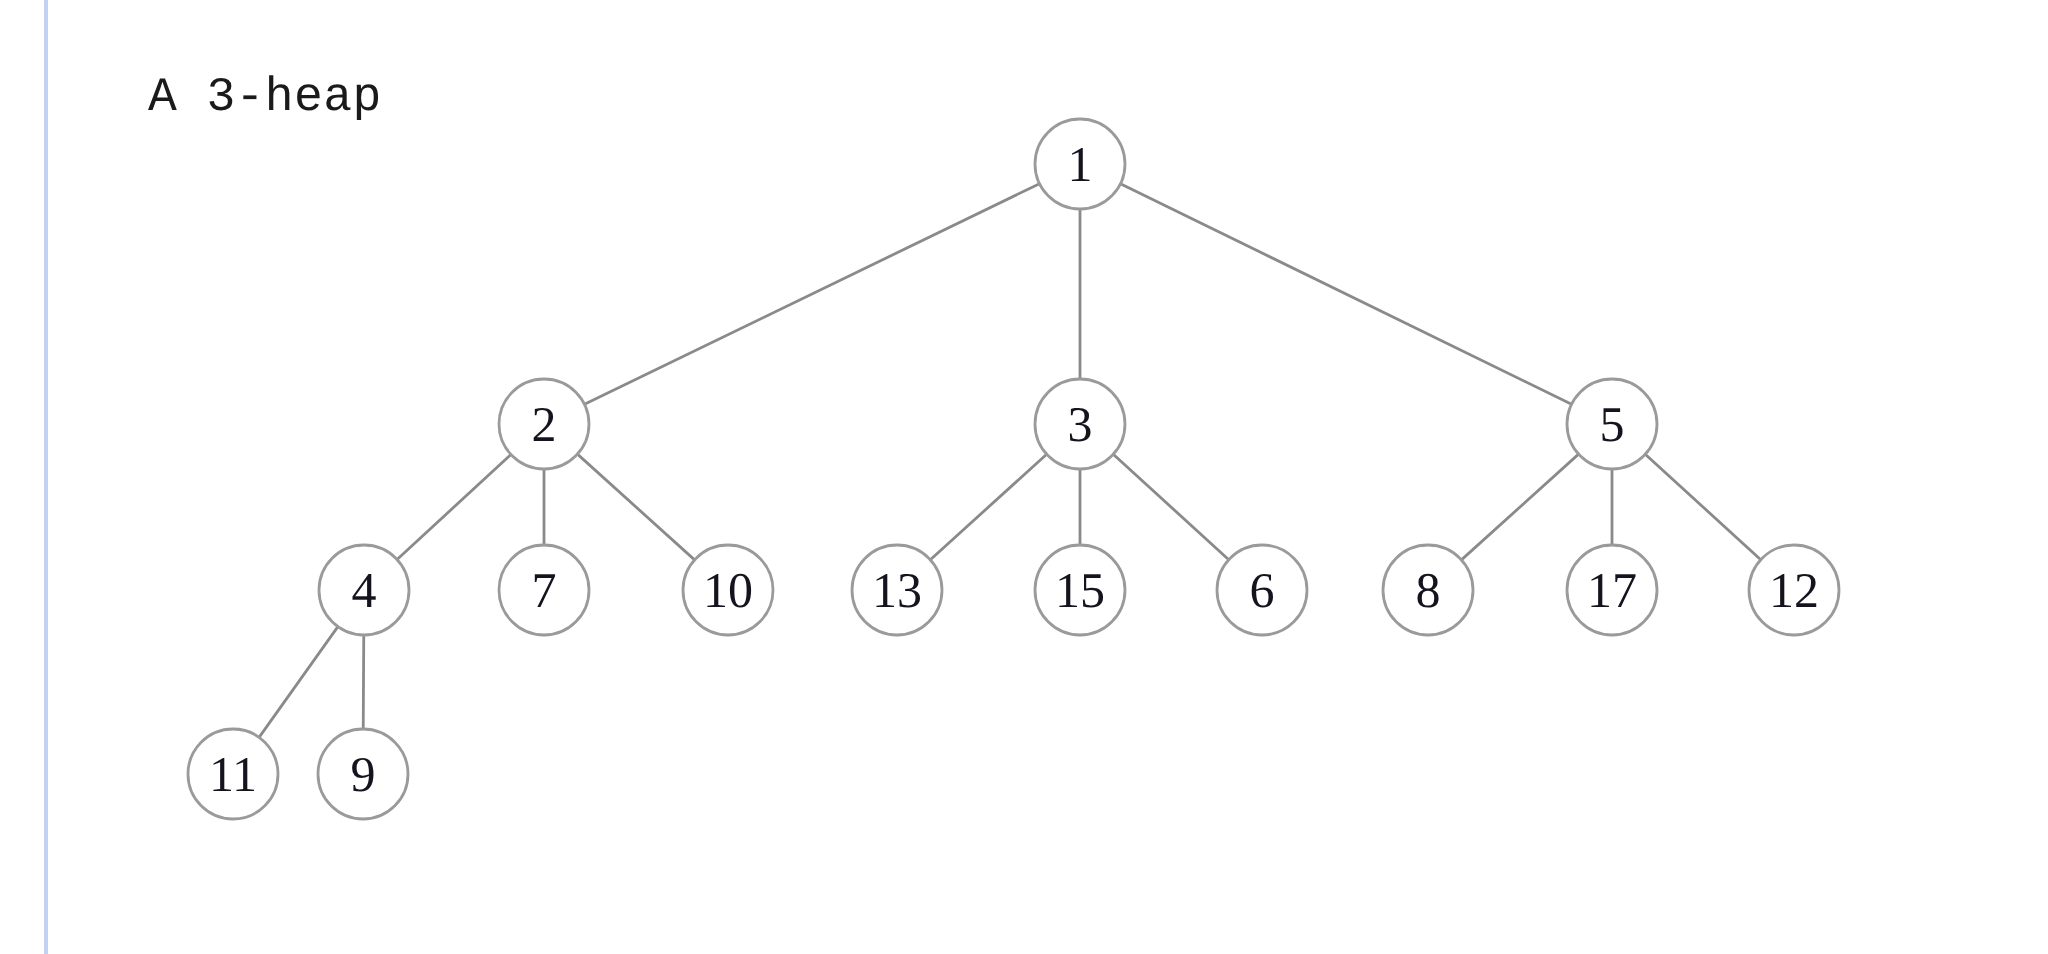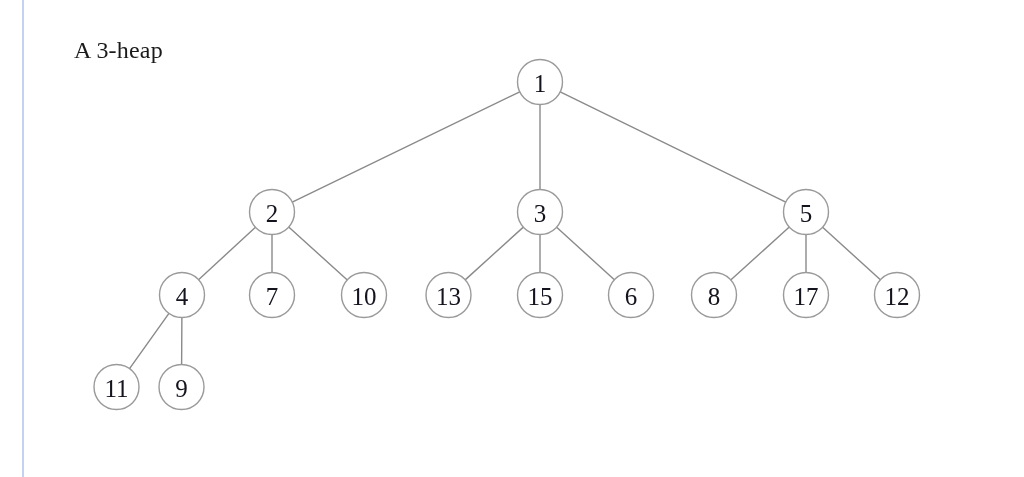--- a/index.html
+++ b/index.html
@@ -27,7 +27,7 @@
     position: absolute;
     left: 74px;
     top: 36px;
-    font-family: Liberation Serif, serif;
+    font-family: Liberation Mono, monospace;
     font-size: 24px;
     line-height: 28px;
     color: #1a1a1a;

